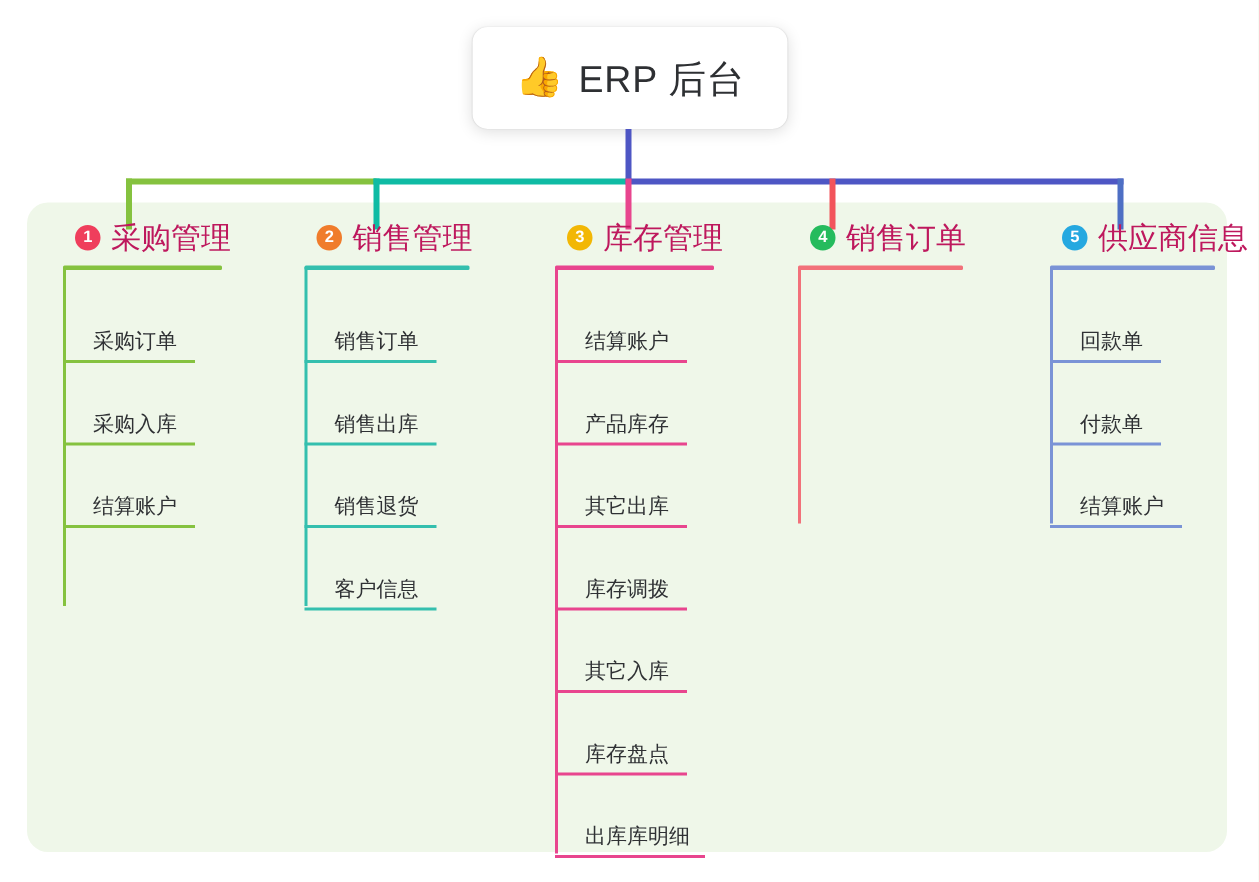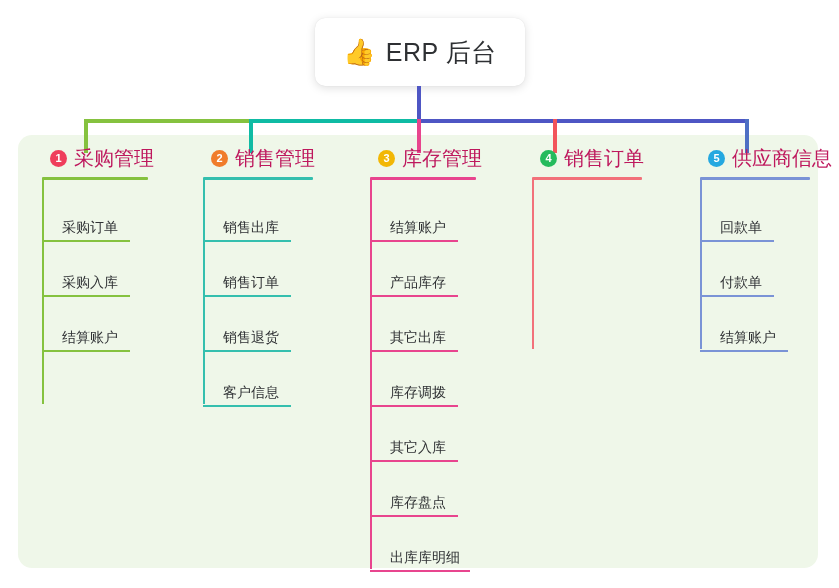--- a/index.html
+++ b/index.html
@@ -163,11 +163,11 @@
       <div class="head-rule" style="background: rgb(52, 191, 174); width: 110px;"></div>
       <div class="items">
         <div class="item">
+          <span class="item-label">销售订单</span>
+          <div class="item-rule" style="background: rgb(52, 191, 174); width: 88px;"></div>
+        </div>
+        <div class="item">
           <span class="item-label">销售出库</span>
-          <div class="item-rule" style="background: rgb(52, 191, 174); width: 88px;"></div>
-        </div>
-        <div class="item">
-          <span class="item-label">销售订单</span>
           <div class="item-rule" style="background: rgb(52, 191, 174); width: 88px;"></div>
         </div>
         <div class="item">

